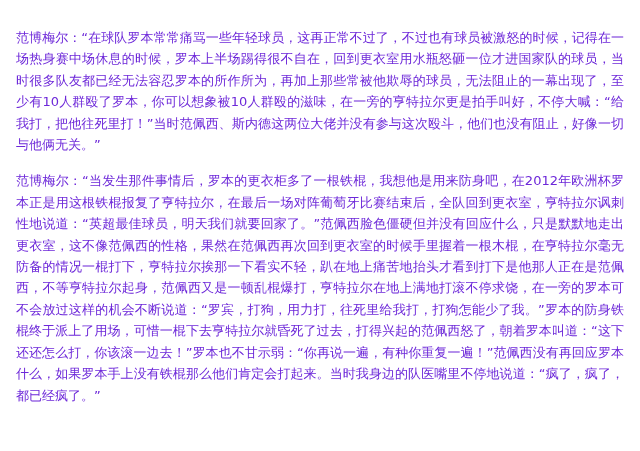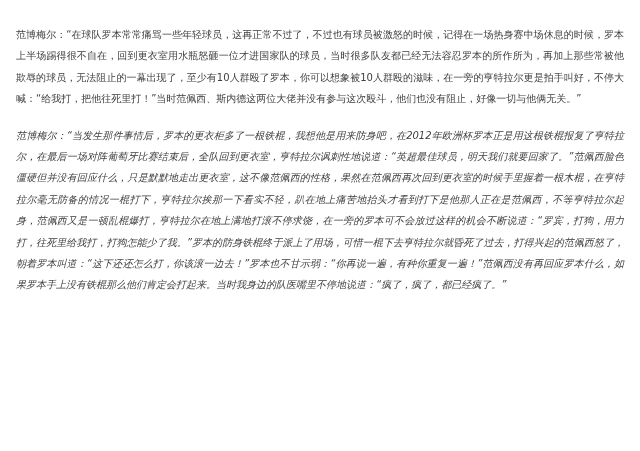--- a/index.html
+++ b/index.html
@@ -22,11 +22,11 @@
     background: #ffffff;
   }
   .para {
-    font-size: 10px;
+    font-size: 13px;
     line-height: 21.4px;
     text-align: justify;
     text-justify: inter-ideograph;
-    color: #404040;
+    color: #6d28d9;
     letter-spacing: 0px;
   }
   .para + .para {

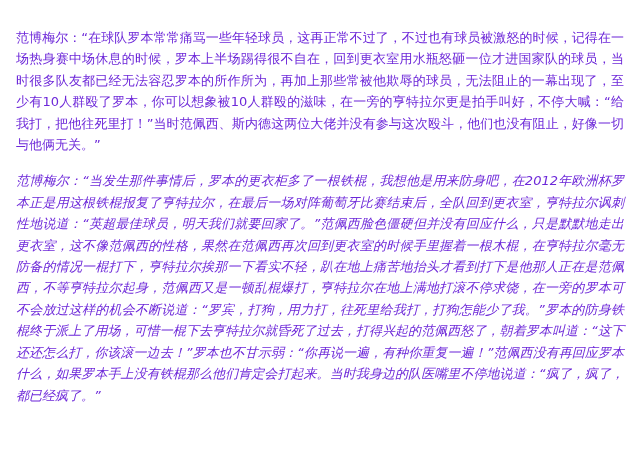--- a/index.html
+++ b/index.html
@@ -31,7 +31,6 @@
   }
   .para + .para {
     margin-top: 15px;
-    font-style: italic;
   }
 </style>
 </head>

